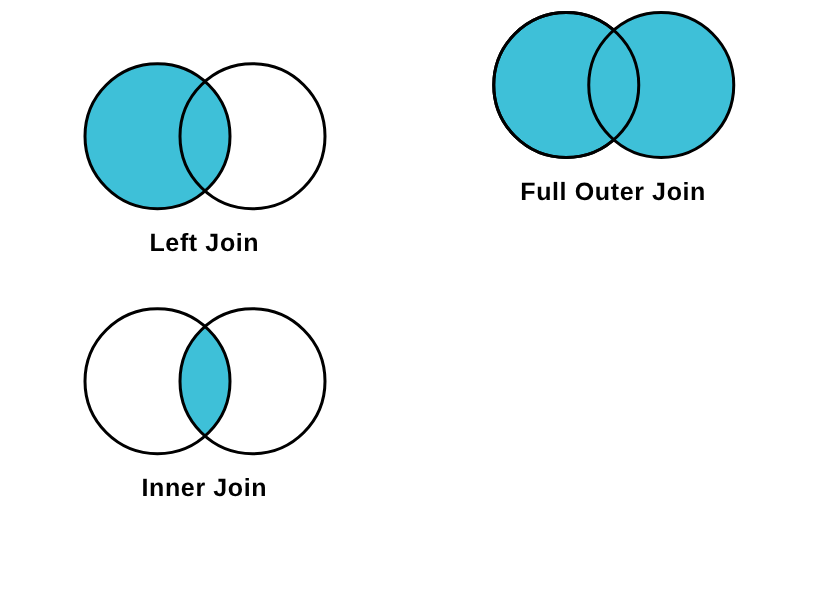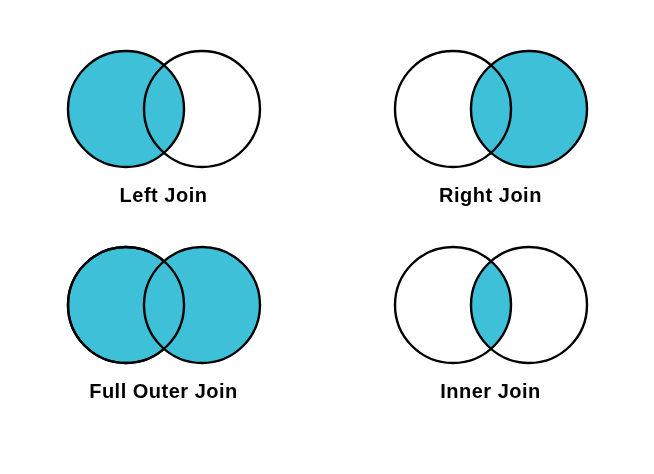--- a/index.html
+++ b/index.html
@@ -66,13 +66,6 @@
     <figcaption class="join-label">Left Join</figcaption>
   </figure>
 
-  <figure class="join-card row-top">
-    <svg class="venn" viewBox="0 0 236 124" width="236" height="124" role="img">
-      <circle class="venn-circle filled" cx="156" cy="62" r="58"></circle>
-      <circle class="venn-circle outline" cx="80" cy="62" r="58"></circle>
-    </svg>
-    <figcaption class="join-label">Right Join</figcaption>
-  </figure>
 
   <figure class="join-card row-bottom">
     <svg class="venn" viewBox="0 0 236 124" width="236" height="124" role="img">

